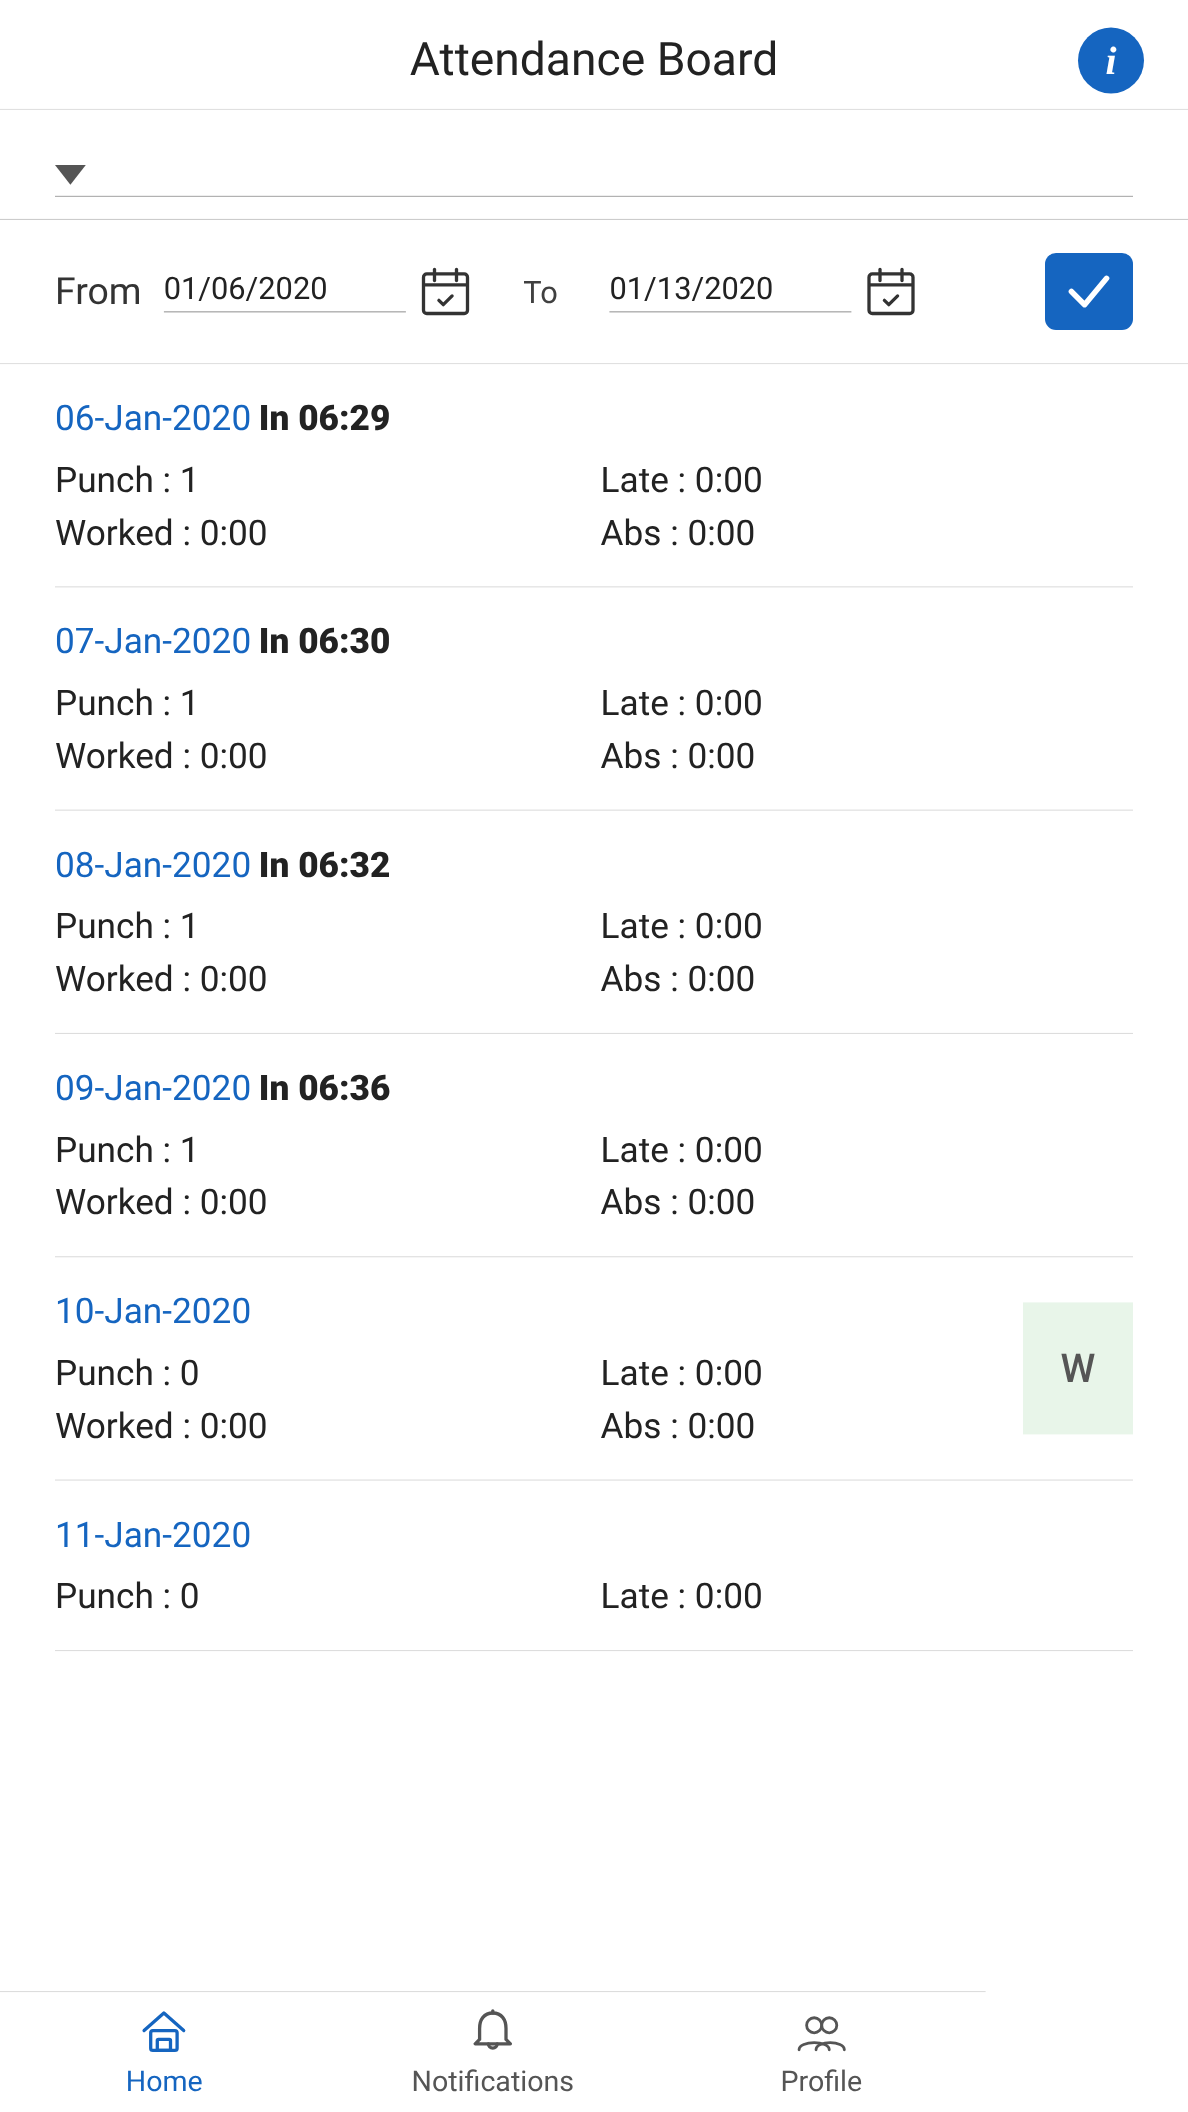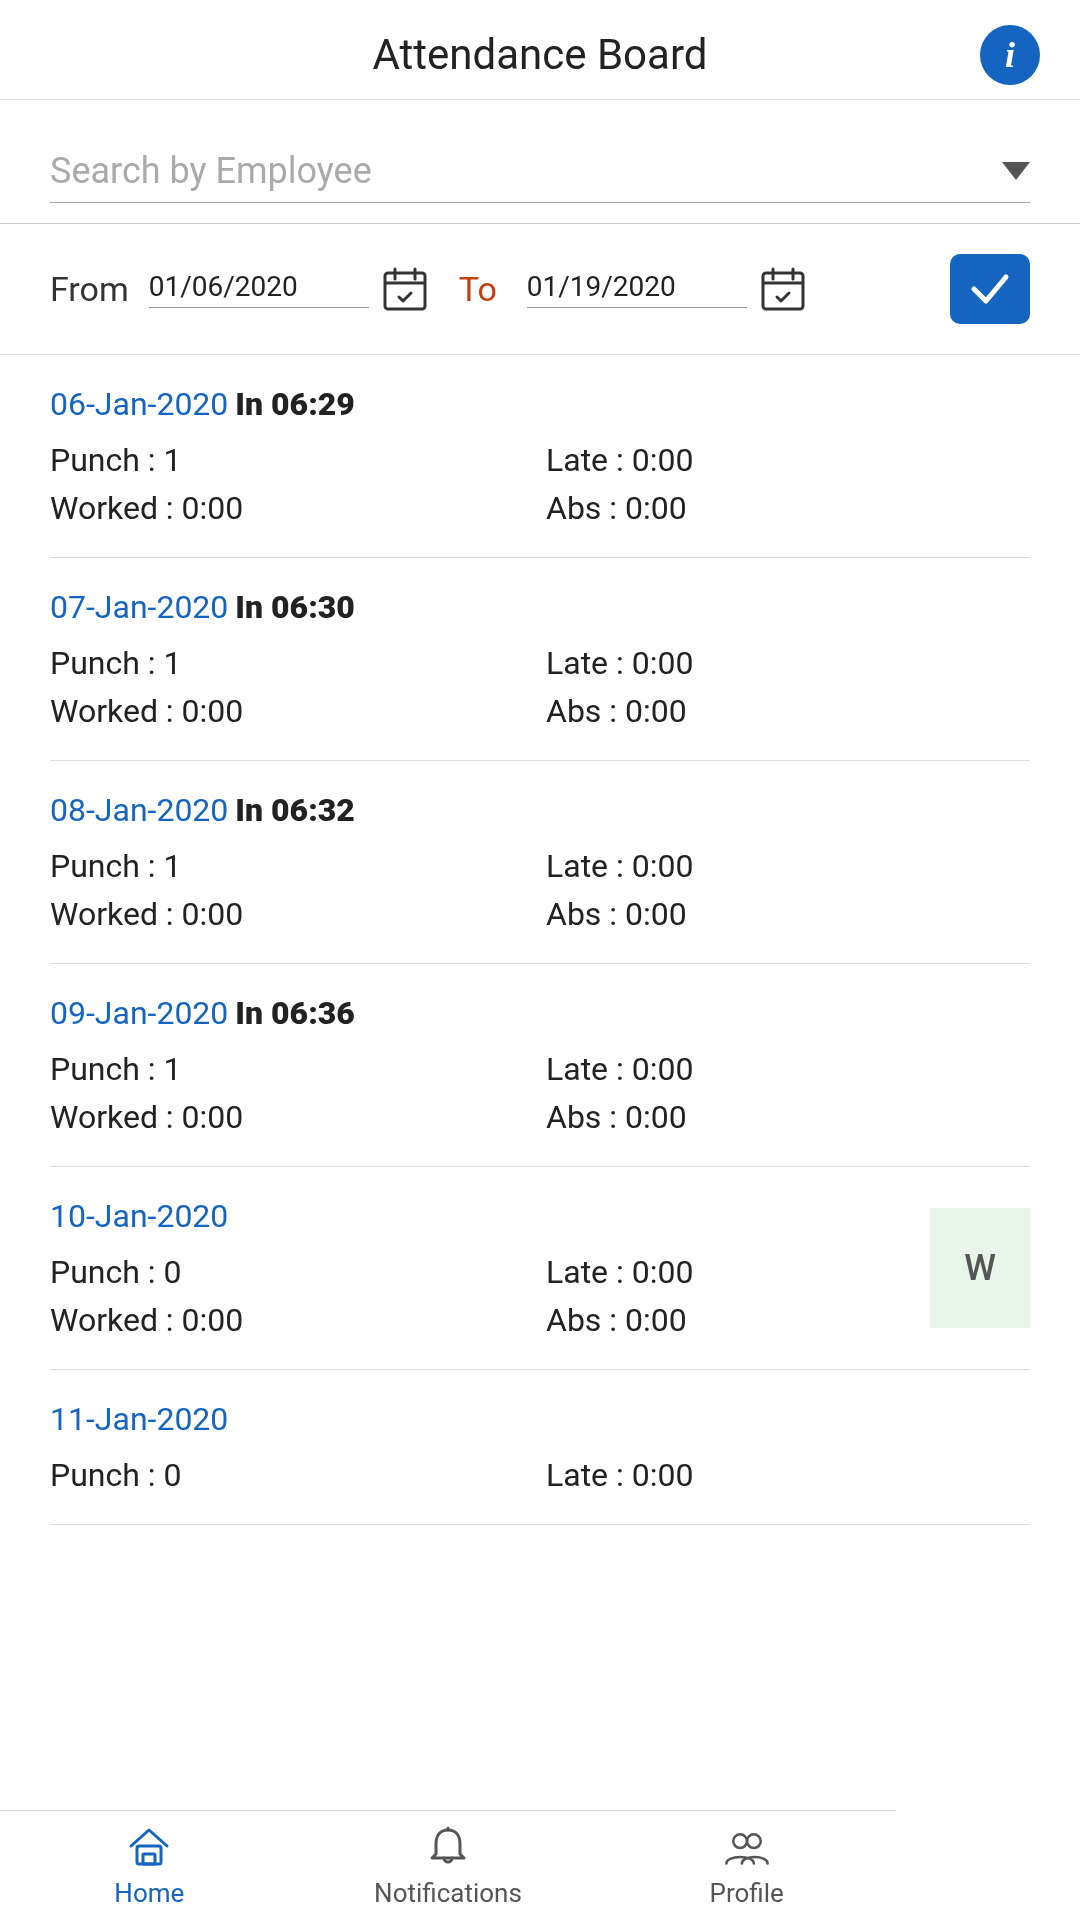--- a/index.html
+++ b/index.html
@@ -221,7 +221,6 @@
 
 <div class="search-section">
   <div class="search-dropdown">
-    <span class="search-placeholder">Search by Employee</span>
     <div class="chevron-down"></div>
   </div>
 </div>

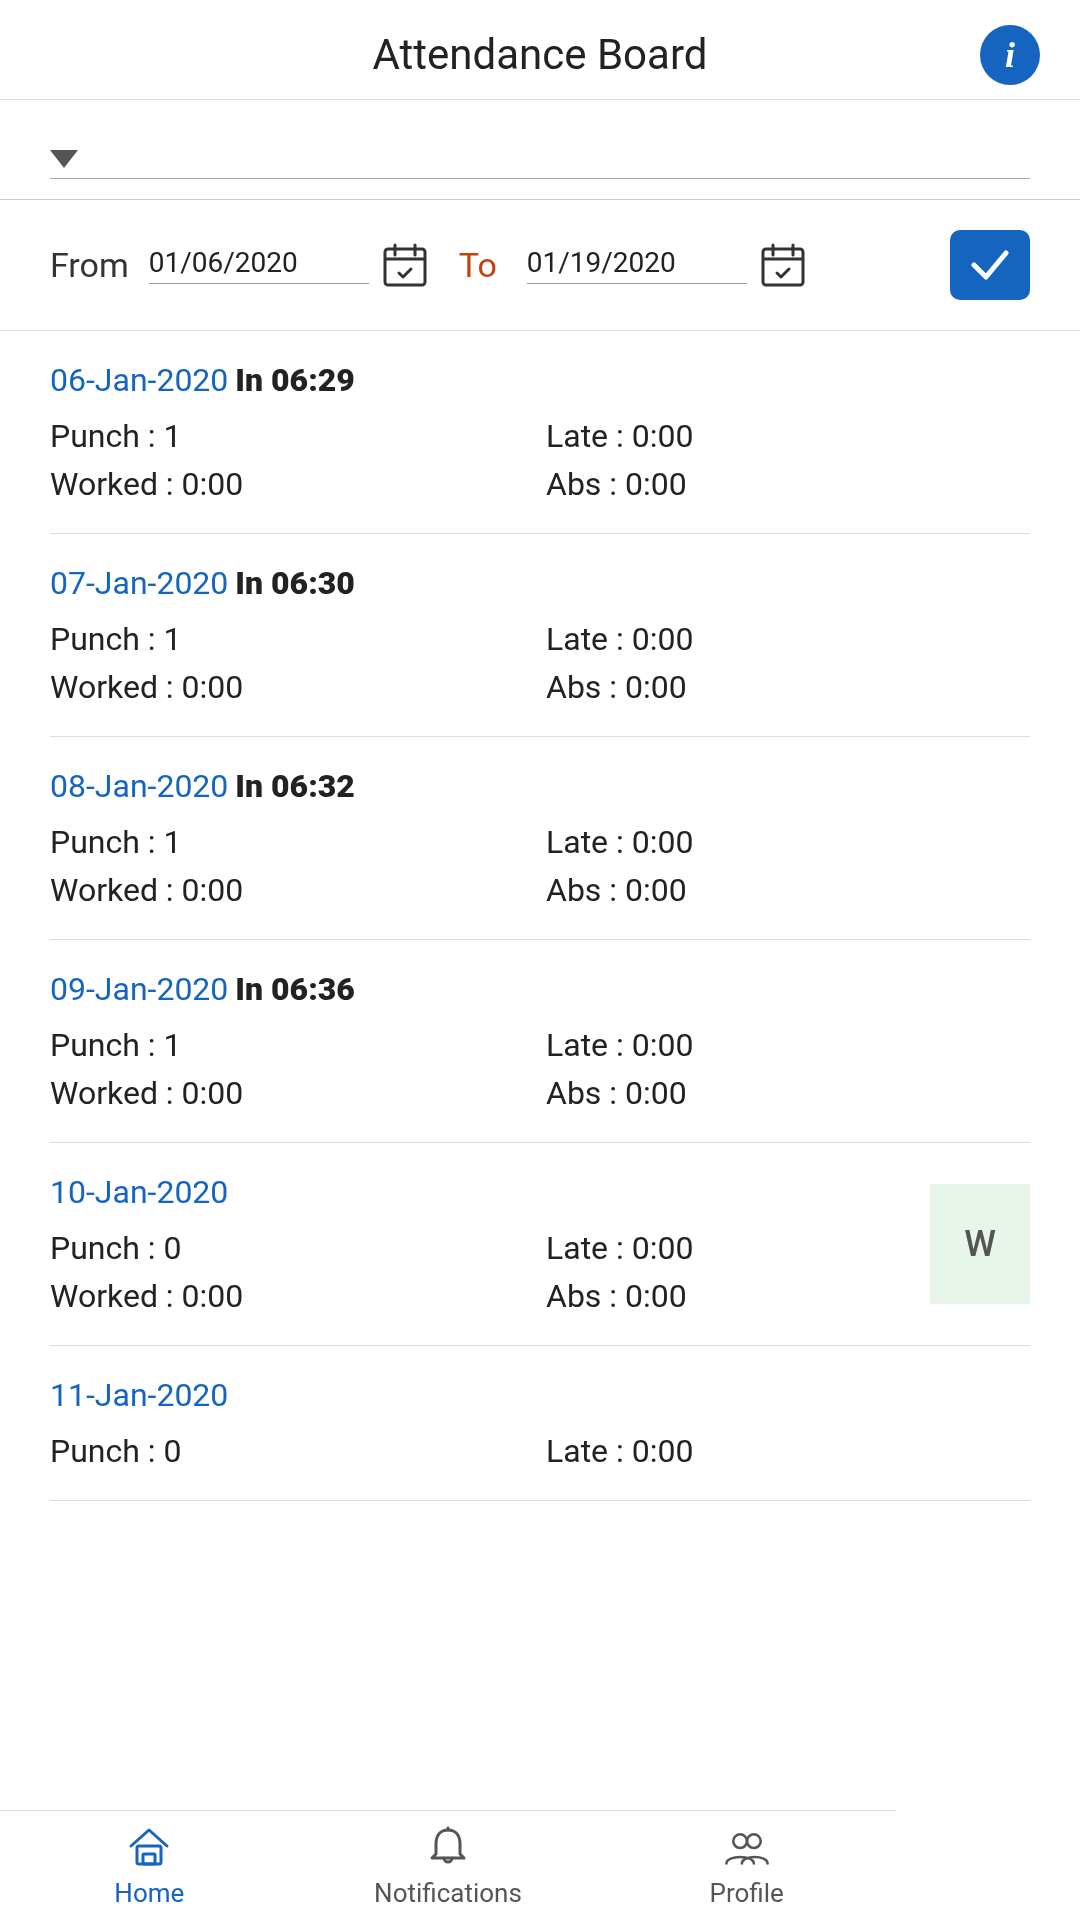--- a/index.html
+++ b/index.html
@@ -103,9 +103,9 @@
       flex-shrink: 0;
     }
     .to-label {
-      font-size: 34px;
-      color: #c2410c;
-      margin: 0 10px;
+      font-size: 28px;
+      color: #404040;
+      margin: 0 27px;
     }
     .confirm-btn {
       background: #1565c0;

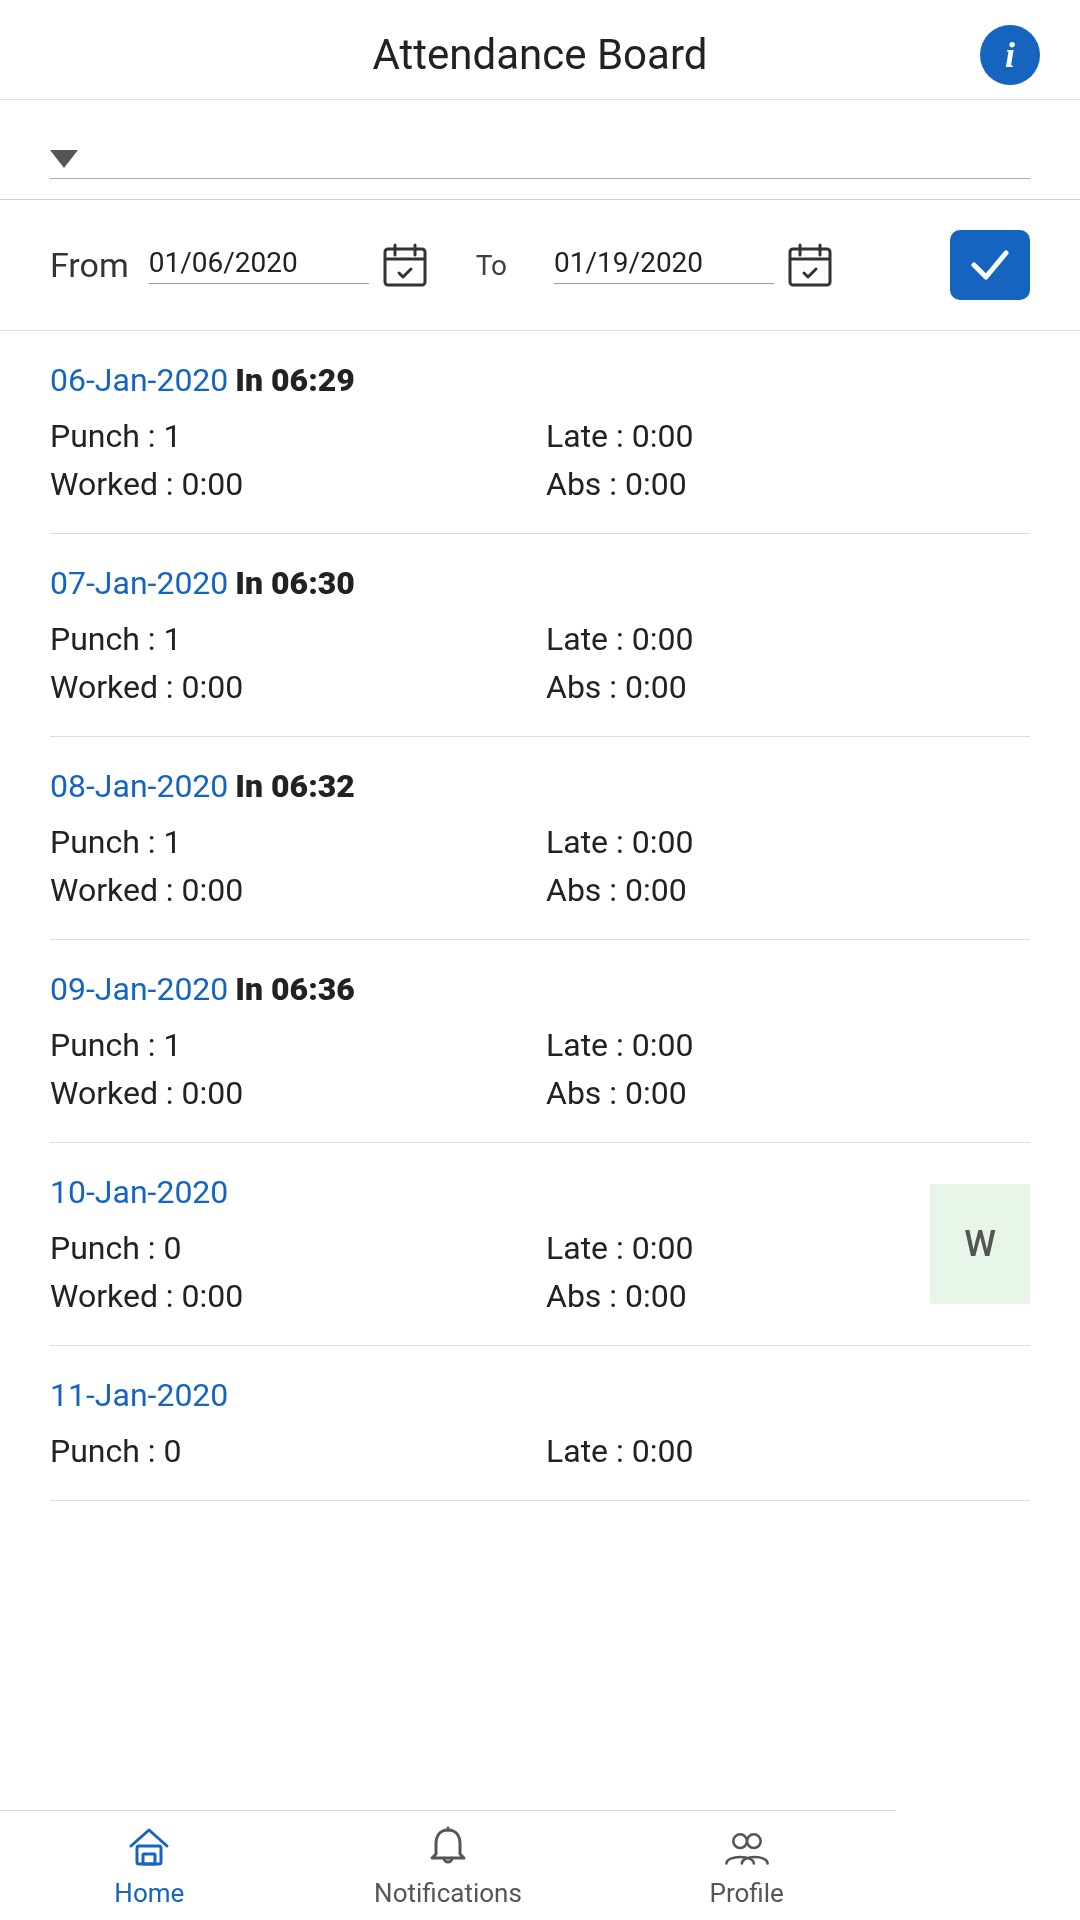--- a/index.html
+++ b/index.html
@@ -239,7 +239,7 @@
   </div>
   <span class="to-label">To</span>
   <div class="date-input-wrap">
-    <span class="date-value">01/19/2020</span>
+    <span class="date-value">01/13/2020</span>
     <svg class="calendar-icon" viewBox="0 0 48 48" fill="none" xmlns="http://www.w3.org/2000/svg">
       <rect x="4" y="8" width="40" height="36" rx="3" stroke="#333" stroke-width="3" fill="none"></rect>
       <line x1="4" y1="18" x2="44" y2="18" stroke="#333" stroke-width="3"></line>

